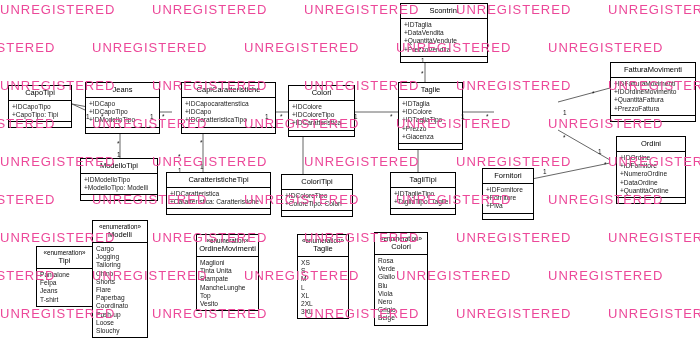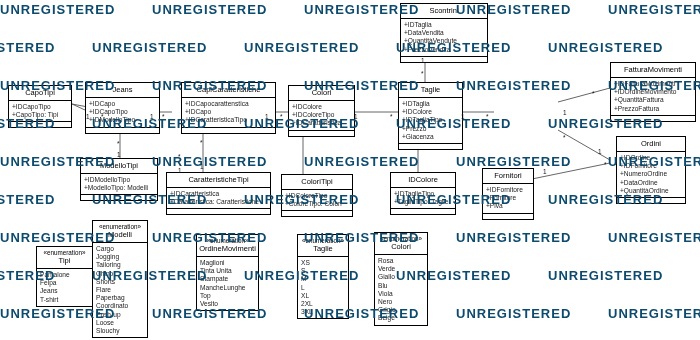--- a/index.html
+++ b/index.html
@@ -16,12 +16,12 @@
   .wm-layer{position:absolute;left:0;top:0;width:700px;height:340px;pointer-events:none;z-index:5;}
   .wm{
     position:absolute;
-    color:#0c4a6e;
+    color:#ec4899;
     font-family:"Liberation Sans", sans-serif;
     font-size:13px;
     letter-spacing:1px;
     white-space:nowrap;
-    font-weight:700;
+    font-weight:400;
   }
 
   

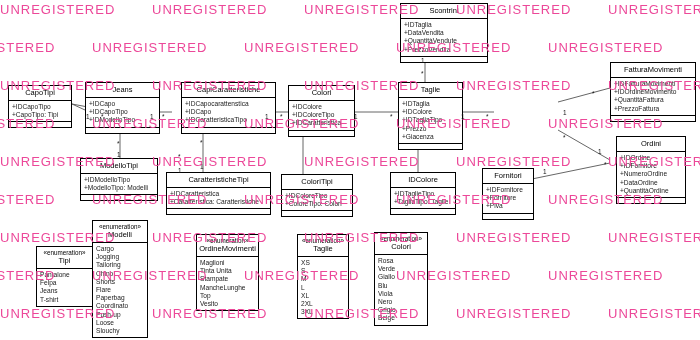--- a/index.html
+++ b/index.html
@@ -254,7 +254,7 @@
 
   <div class="uml" style="left:390px;top:172px;width:66px;">
     <div class="hdr">
-      <span class="nm">IDColore</span>
+      <span class="nm">TagliTipi</span>
     </div>
     <div class="body">
       <div class="attr">+IDTaglieTipo</div>

